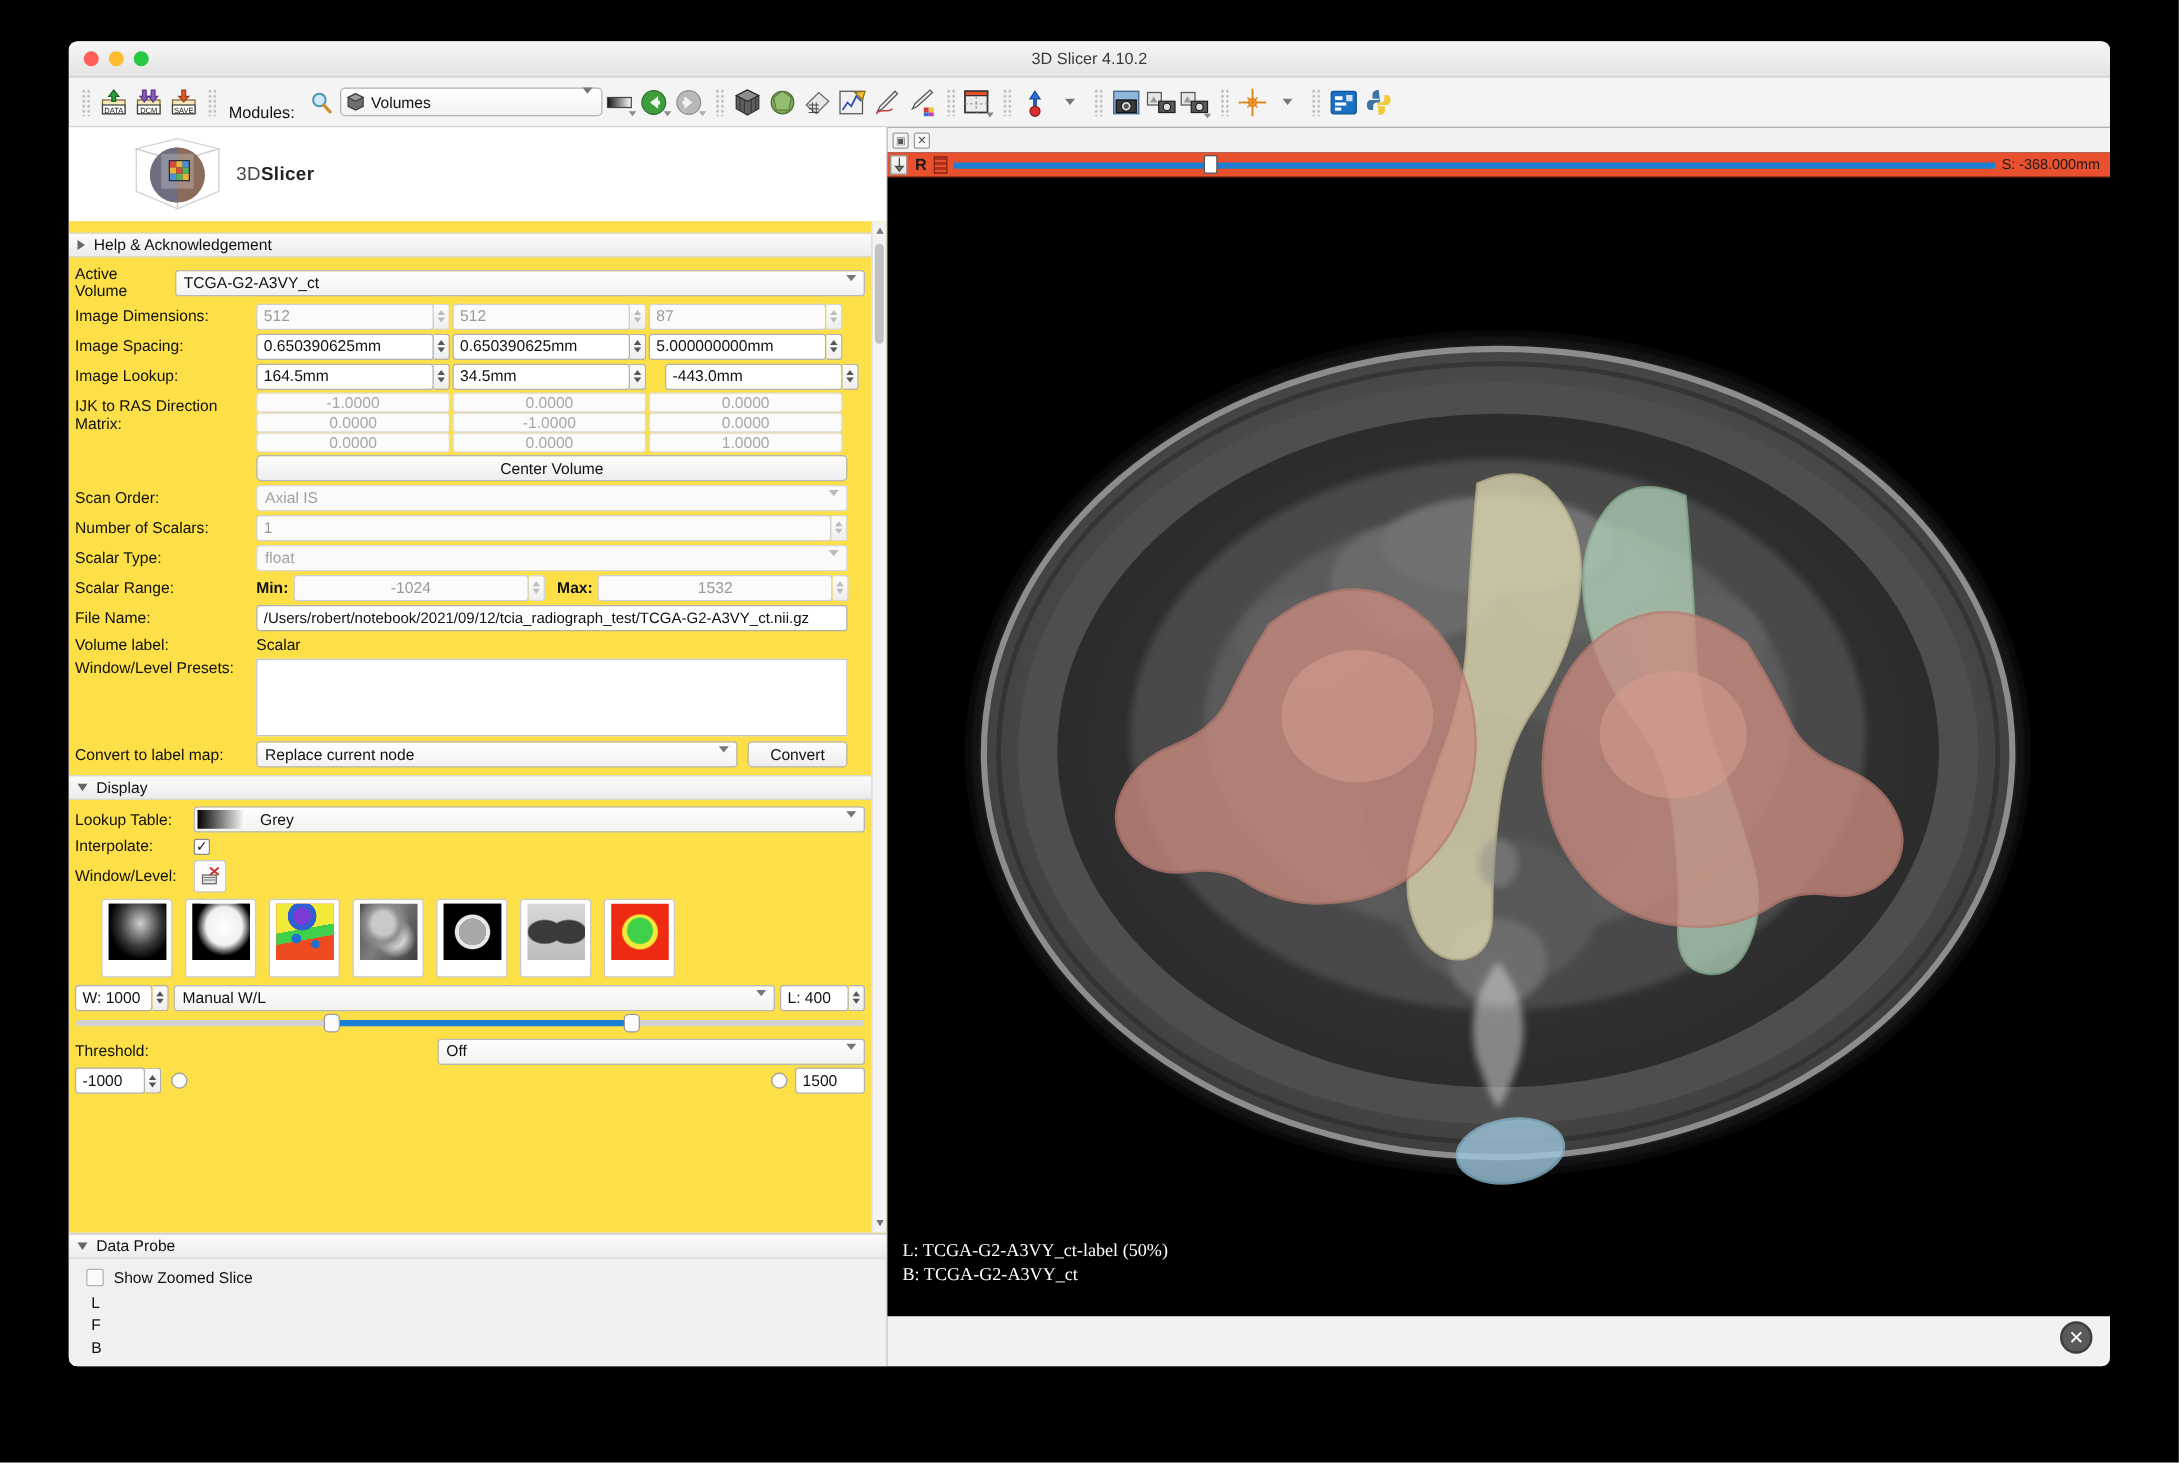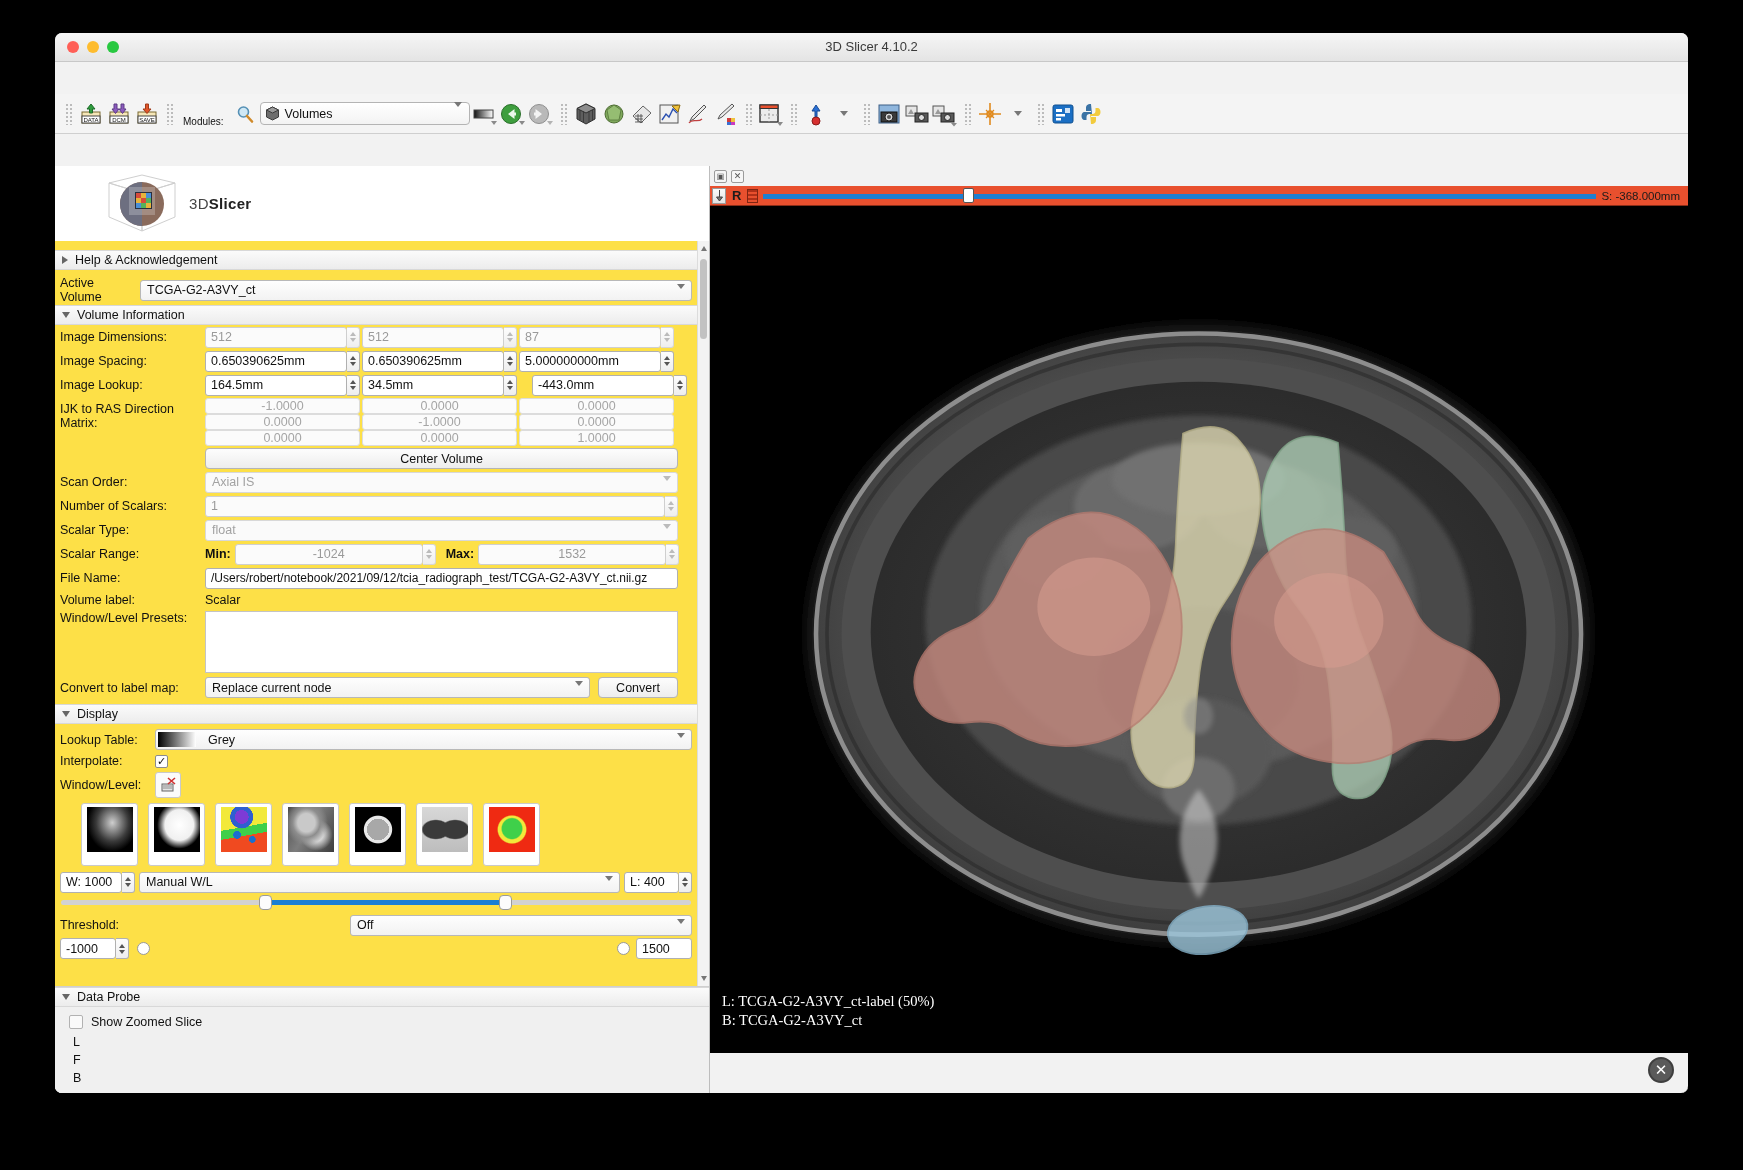--- a/index.html
+++ b/index.html
@@ -13,7 +13,7 @@
     position:absolute; left:55px; top:33px; width:1633px; height:1060px;
     background:#f2f2f2; border-radius:7px; overflow:hidden;
     box-shadow:0 6px 24px rgba(0,0,0,.6);
-    display:flex; flex-direction:column;gap:32px;
+    display:flex; flex-direction:column;
   }
   
   .titlebar {

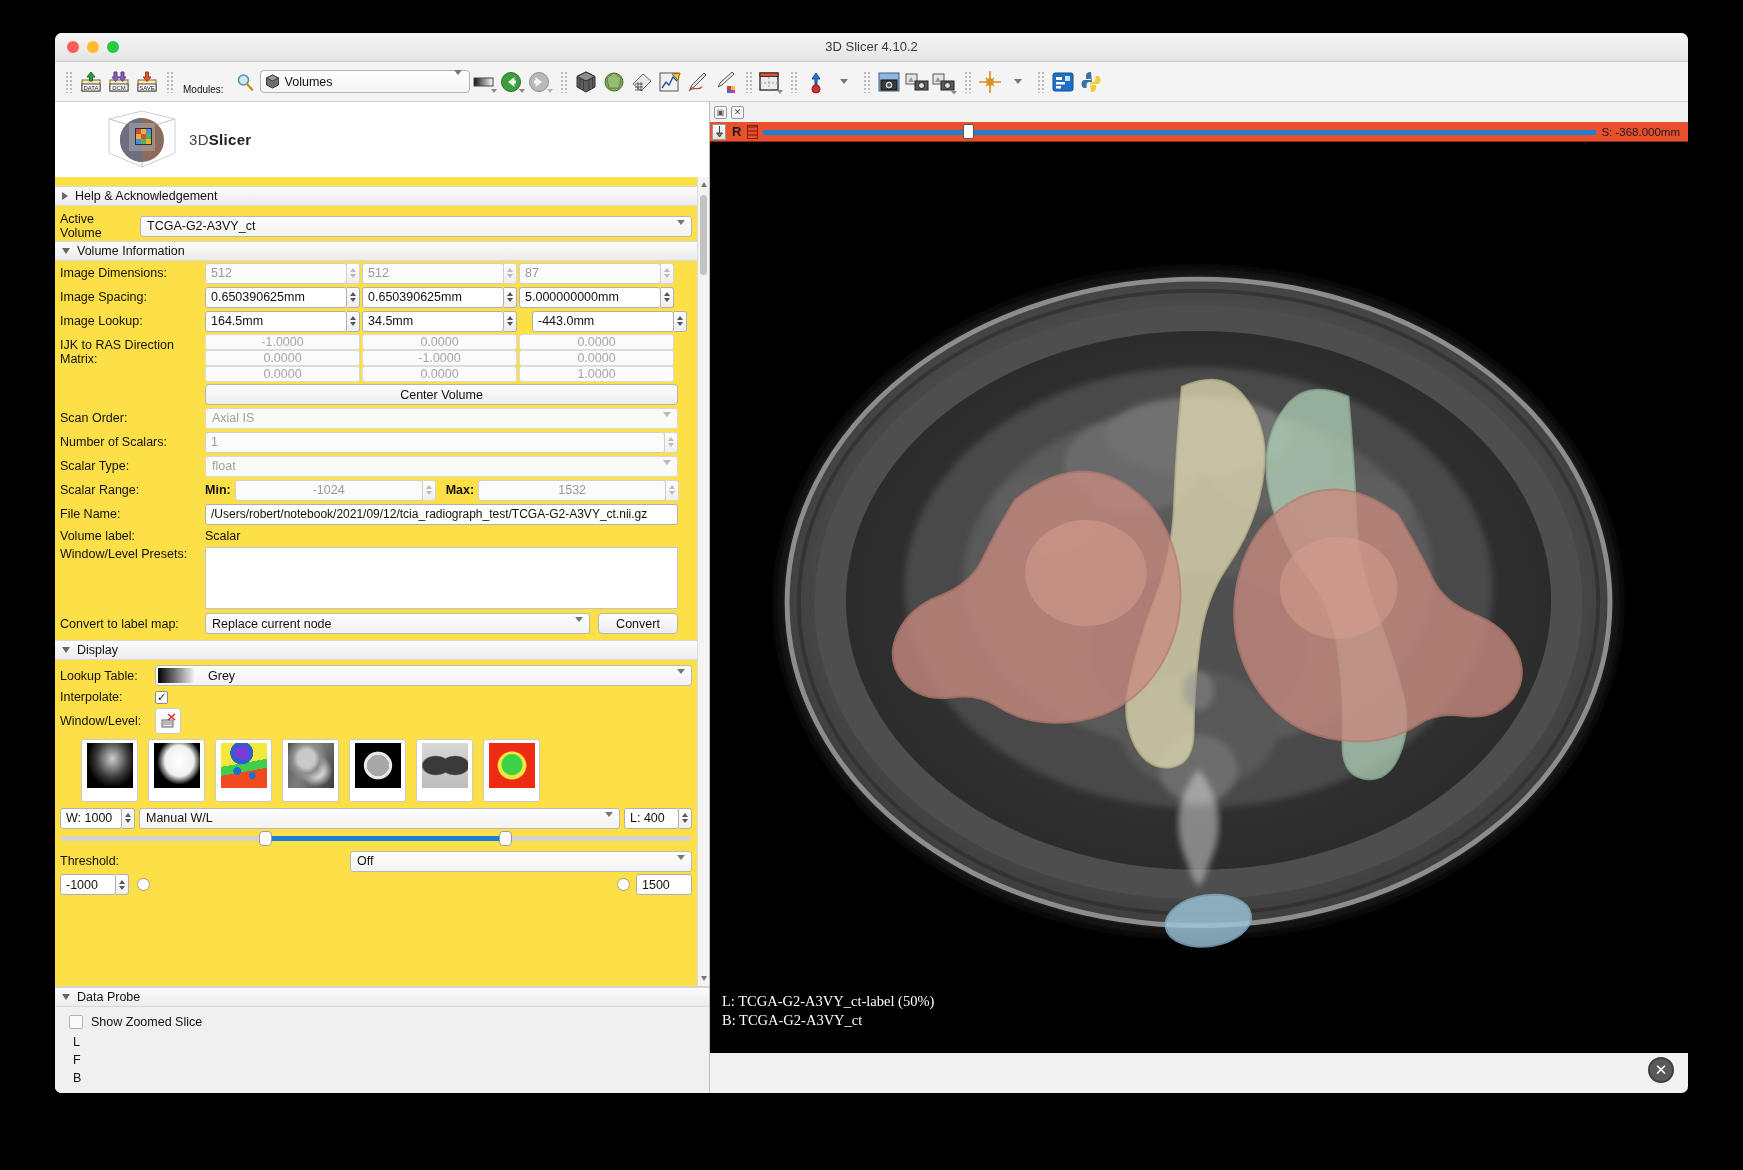--- a/index.html
+++ b/index.html
@@ -42,7 +42,7 @@
   .tb-ico { width:26px; height:26px; display:flex; align-items:center; justify-content:center;
             cursor:pointer; position:relative; }
   .tb-ico svg { display:block; }
-  .modlabel { font-size:10px; color:#111; margin:16px 6px 0 4px; }
+  .modlabel { font-size:13px; color:#111; margin:16px 6px 0 4px; }
   .mod-combo {
     width:210px; height:23px; border:1px solid #b4b4b4; border-radius:4px;
     background:linear-gradient(#ffffff,#f3f3f3); display:flex; align-items:center;

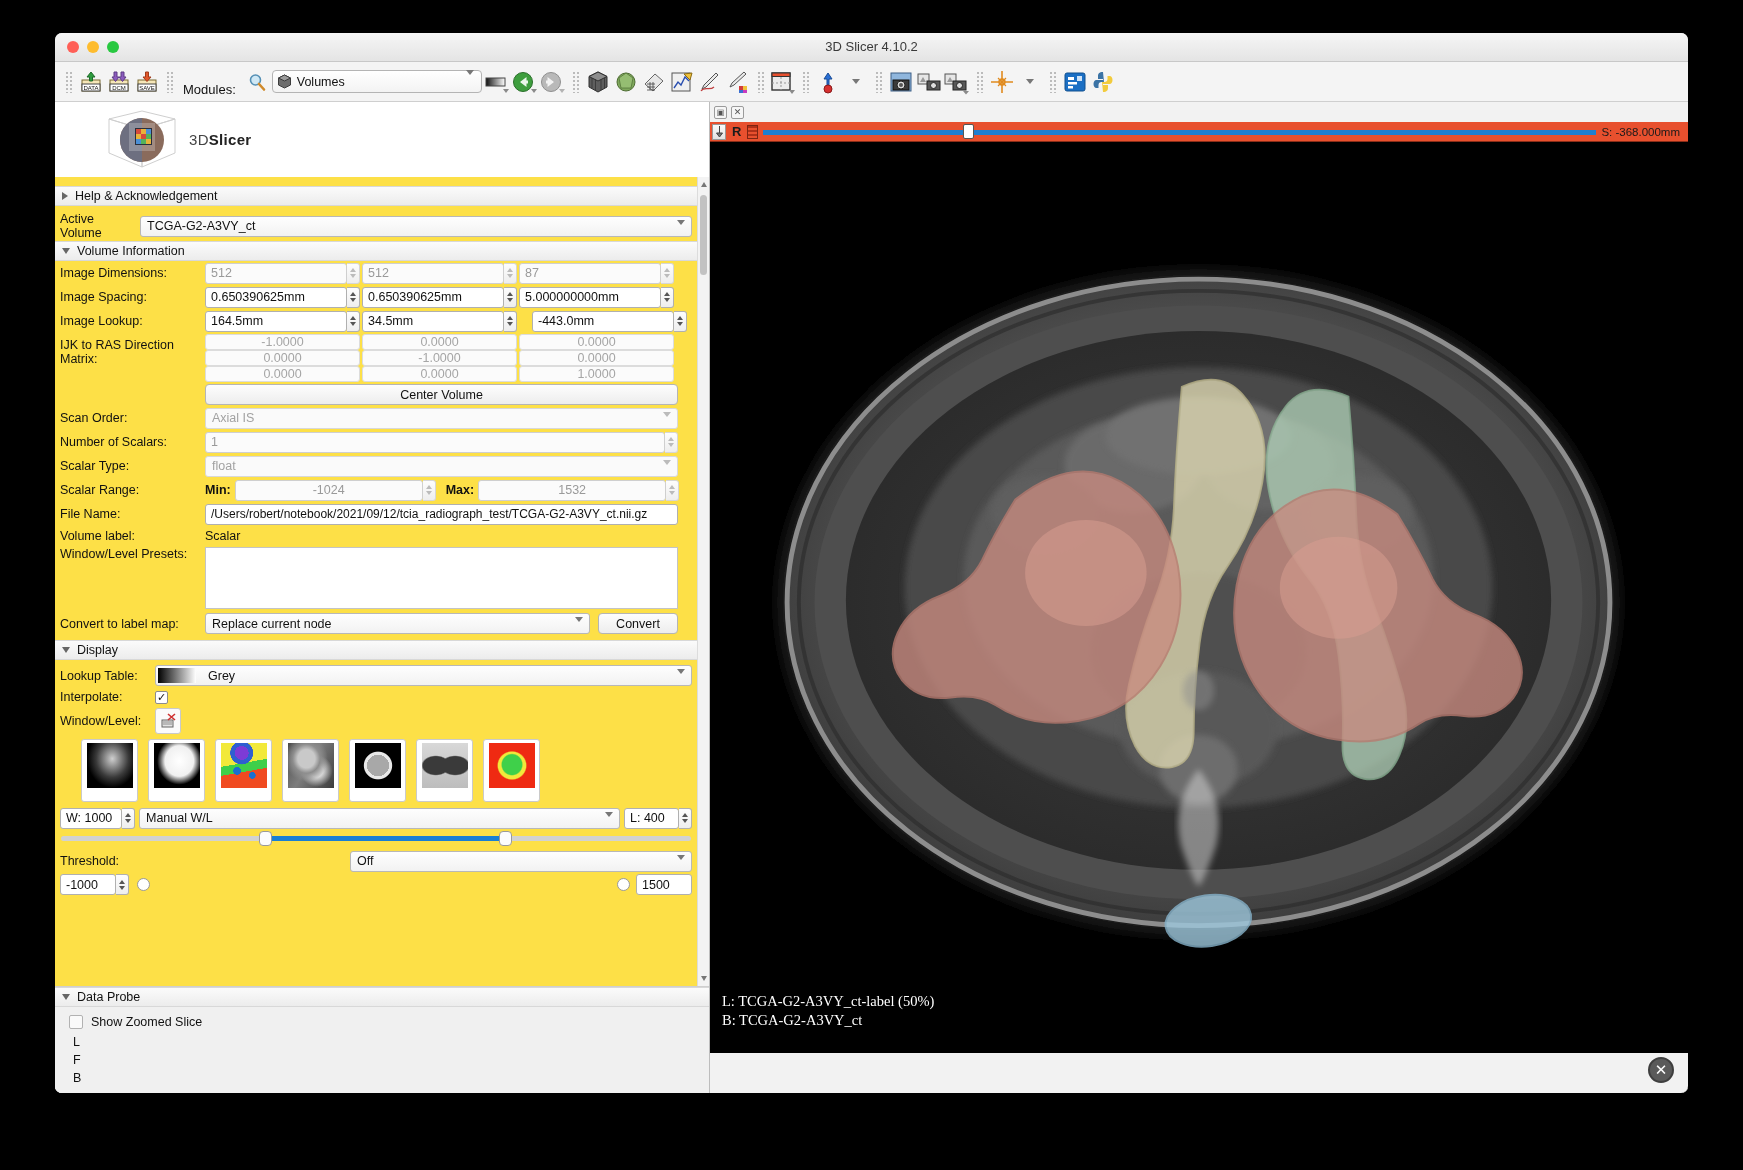--- a/index.html
+++ b/index.html
@@ -391,10 +391,6 @@
             </div>
           </div>
 
-          <div class="section-head">
-            <span class="tri-d"></span>
-            <span>Volume Information</span>
-          </div>
 
           <div class="row">
             <span class="lbl w145">Image Dimensions:</span>

